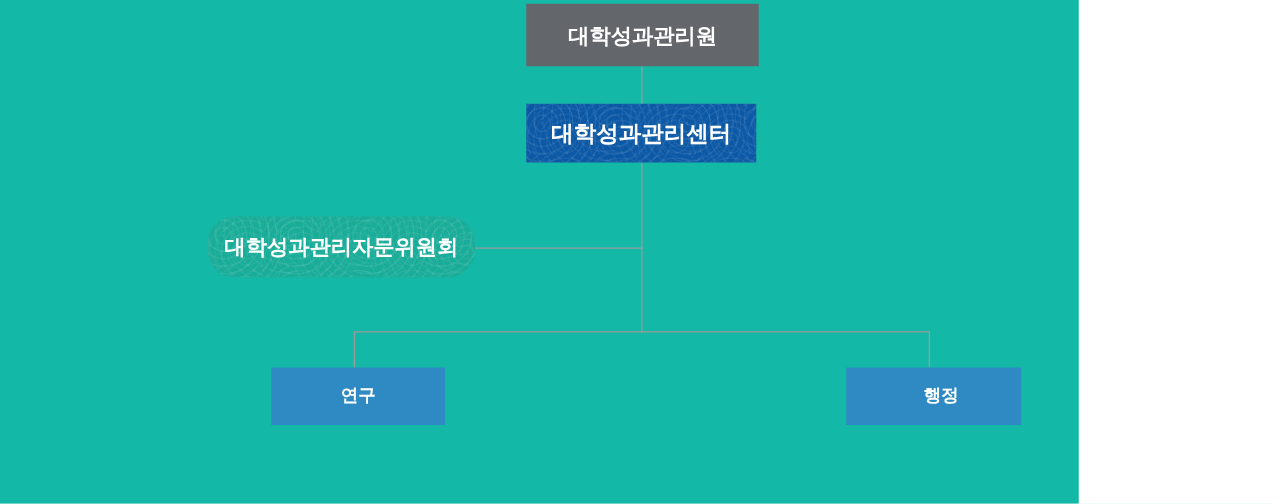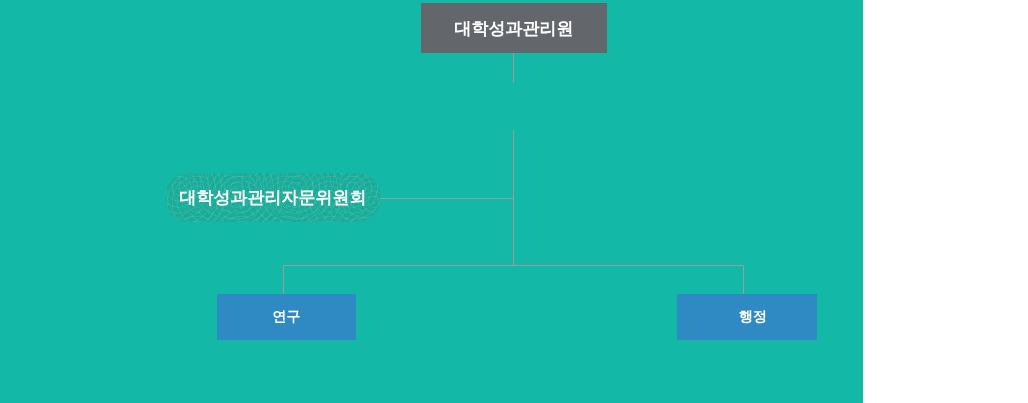--- a/index.html
+++ b/index.html
@@ -76,6 +76,9 @@
     <span class="label">대학성과관리원</span>
   </div>
 
+  <div class="node serif patterned node-center" style="background-color: rgb(12, 88, 165);">
+    <span class="label">대학성과관리센터</span>
+  </div>
 
   <div class="node serif patterned node-committee" style="background-color: rgb(25, 172, 152); border-radius: 22px;">
     <span class="label">대학성과관리자문위원회</span>

